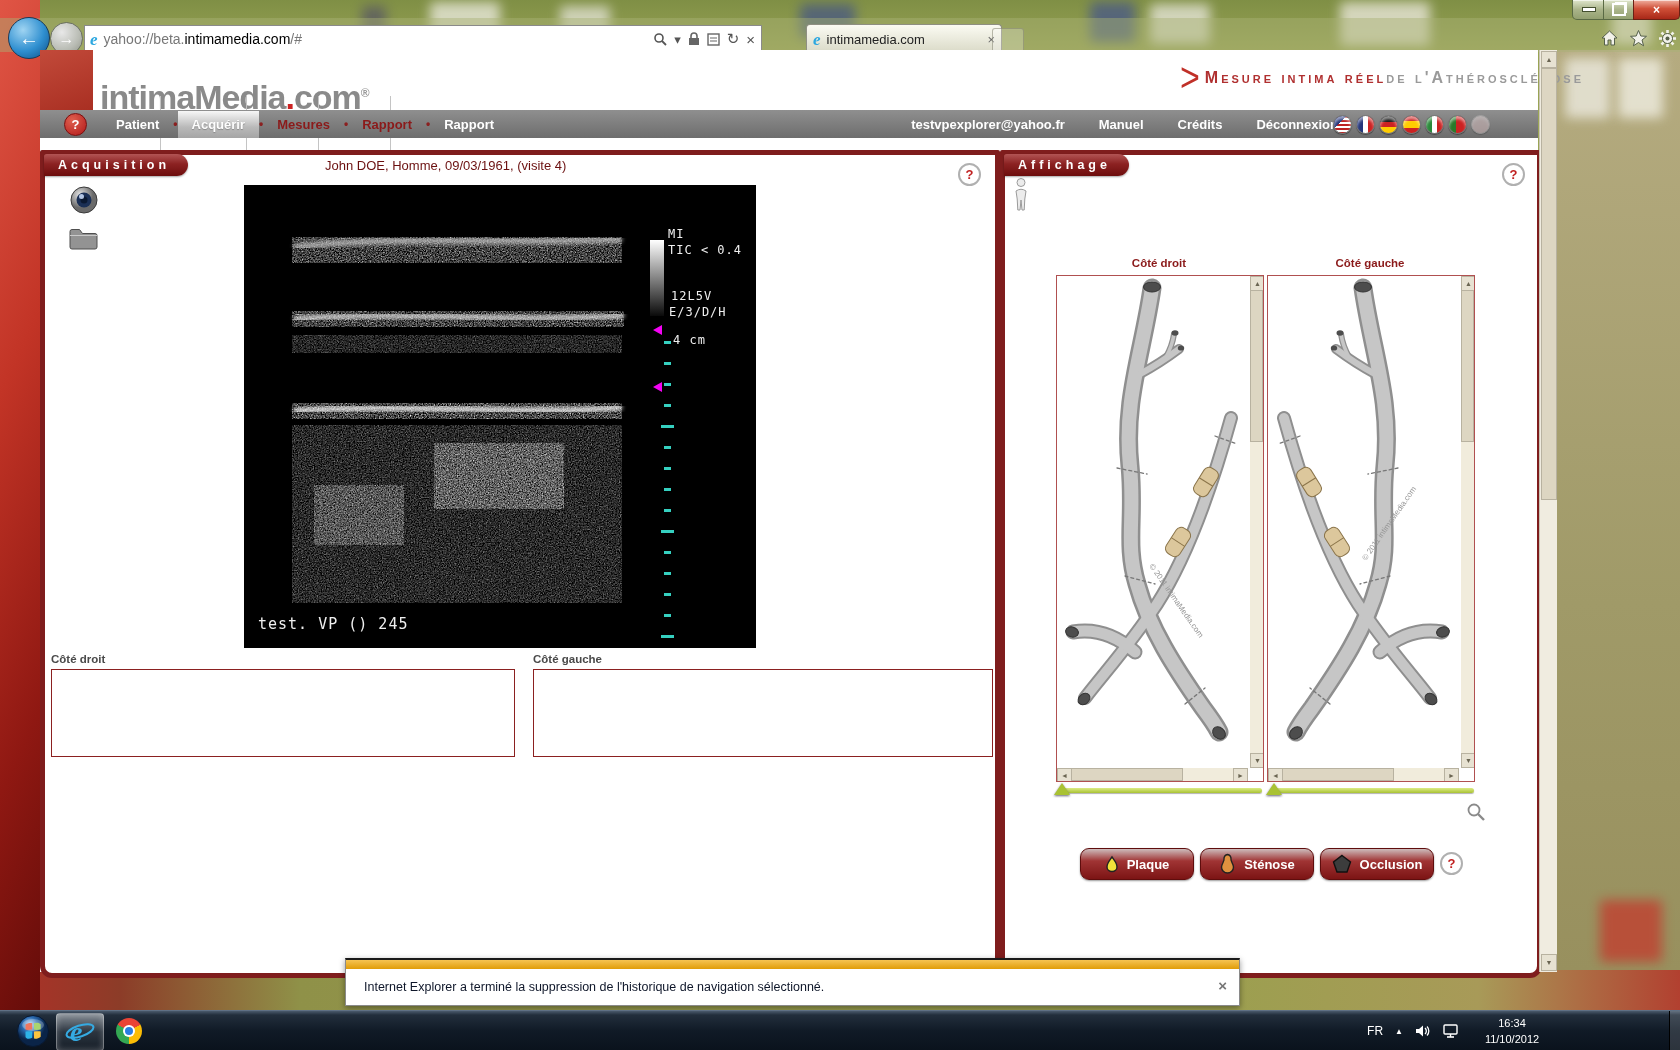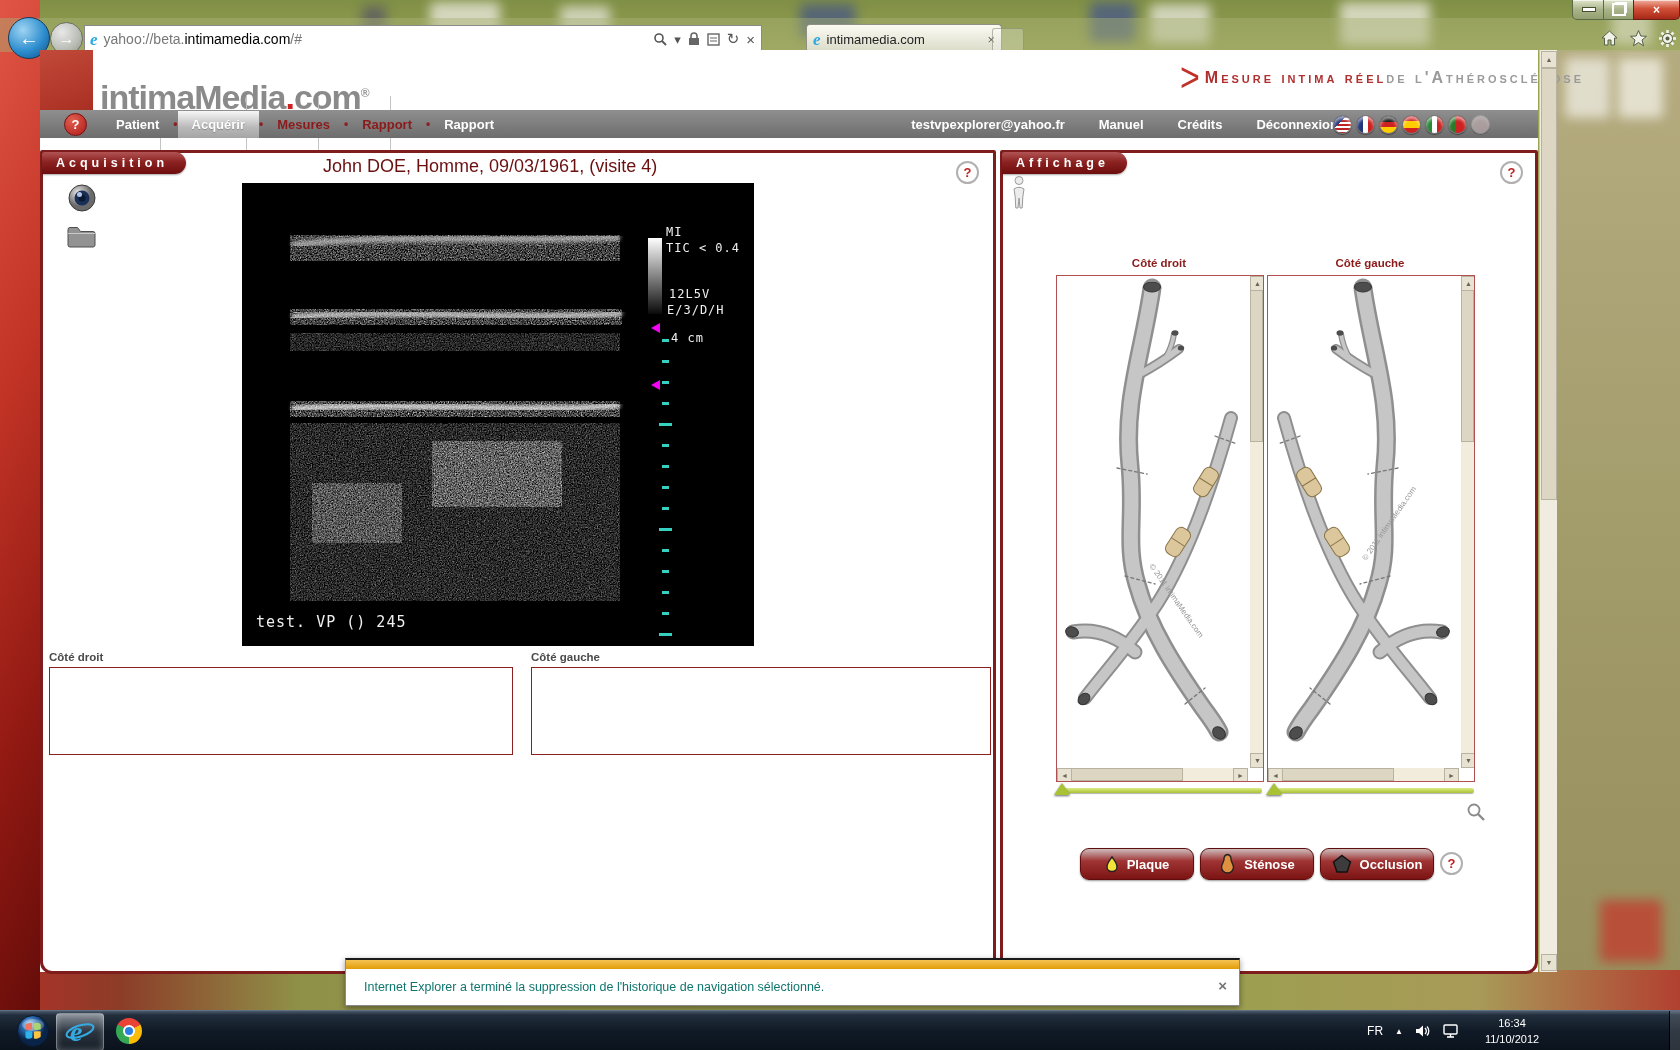--- a/index.html
+++ b/index.html
@@ -58,7 +58,7 @@
   .flag-pt{background:linear-gradient(90deg,#2a7a2a 0 40%,#c22 40%);}
   .flag-xx{background:#e3c6c6;opacity:.45;border-color:#bbb;}
   
-  .panel{border:3px solid #7f1d1d;border-radius:2px 2px 12px 12px;background:#fff;text-align:center;}
+  .panel{border:5px solid #7f1d1d;border-radius:2px 2px 12px 12px;background:#fff;text-align:center;}
   .ptab{position:absolute;top:-1px;left:-1px;height:22px;color:#fff;font-weight:bold;font-size:12.5px;letter-spacing:4px;display:flex;align-items:center;padding:0 18px 0 14px;background:linear-gradient(#b25454,#8c2222 45%,#6d0d0d);border-radius:4px 16px 16px 0;box-shadow:0 1px 2px rgba(0,0,0,.35);}
   .phelp{position:absolute;width:19px;height:19px;border:2px solid #b0b0b0;background:#fff;color:#c02020;font-weight:bold;font-size:13px;border-radius:50%;display:flex;align-items:center;justify-content:center;}
   .patientinfo{position:absolute;left:280px;top:3px;font-size:18px;color:#6b1010;}

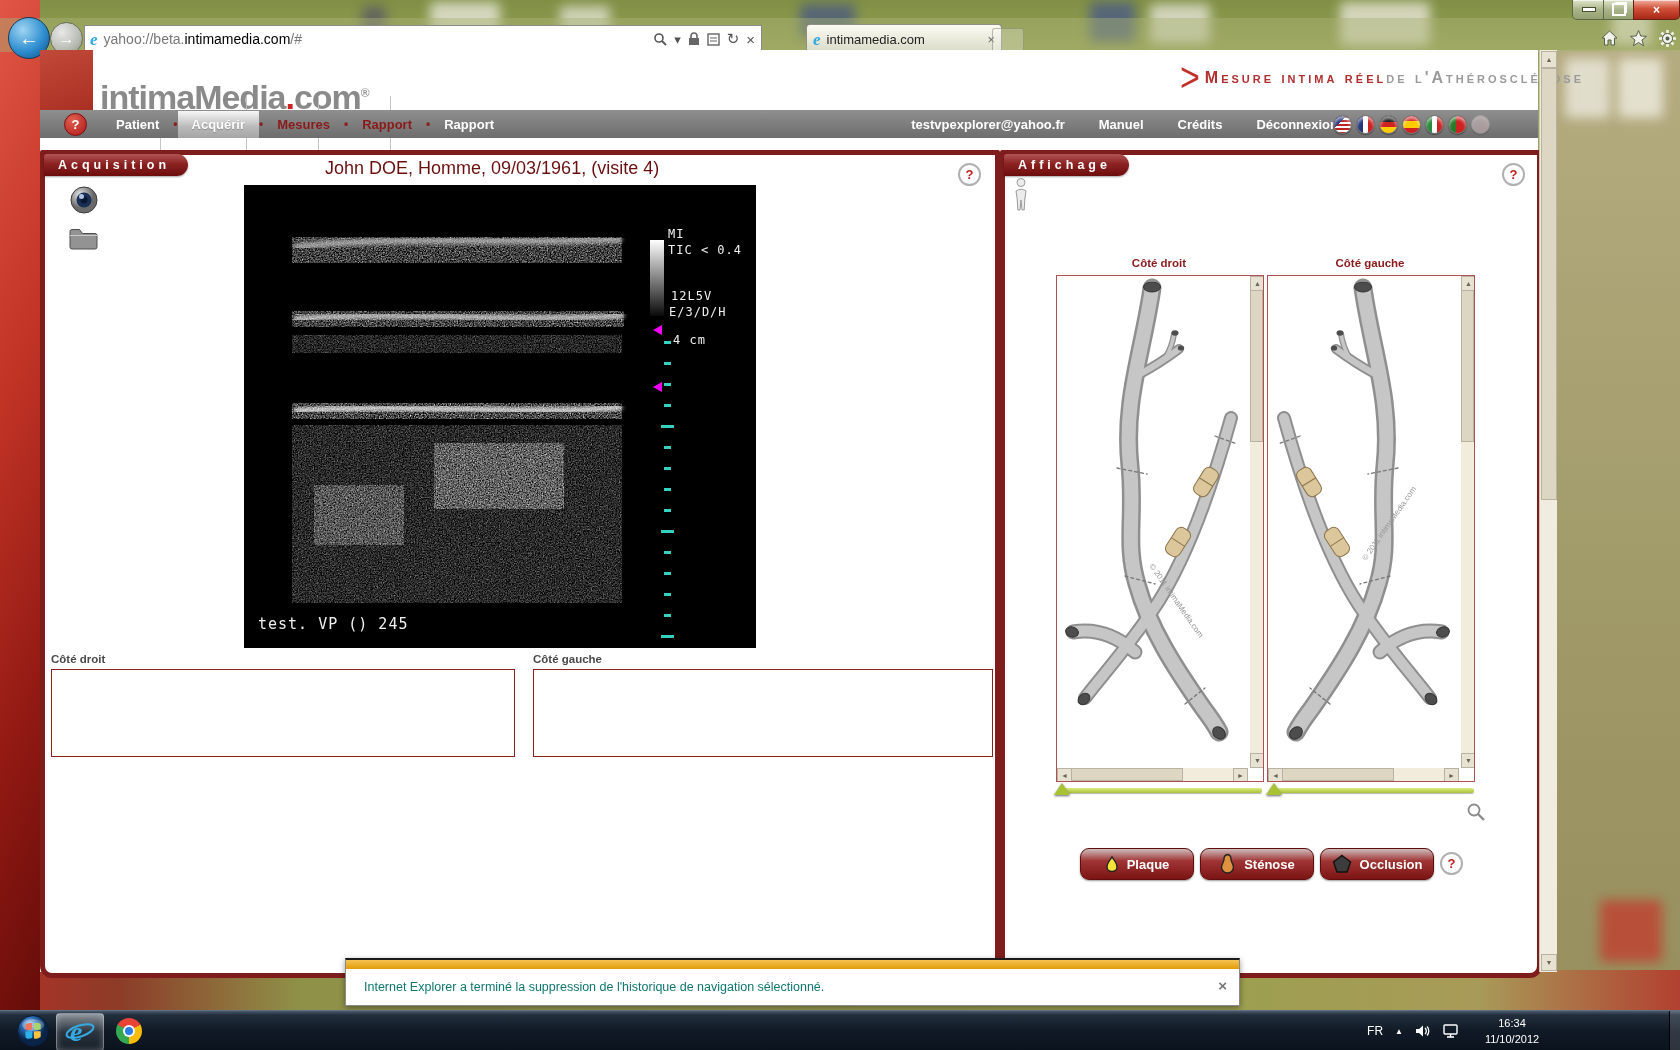--- a/index.html
+++ b/index.html
@@ -61,7 +61,7 @@
   .panel{border:5px solid #7f1d1d;border-radius:2px 2px 12px 12px;background:#fff;text-align:center;}
   .ptab{position:absolute;top:-1px;left:-1px;height:22px;color:#fff;font-weight:bold;font-size:12.5px;letter-spacing:4px;display:flex;align-items:center;padding:0 18px 0 14px;background:linear-gradient(#b25454,#8c2222 45%,#6d0d0d);border-radius:4px 16px 16px 0;box-shadow:0 1px 2px rgba(0,0,0,.35);}
   .phelp{position:absolute;width:19px;height:19px;border:2px solid #b0b0b0;background:#fff;color:#c02020;font-weight:bold;font-size:13px;border-radius:50%;display:flex;align-items:center;justify-content:center;}
-  .patientinfo{position:absolute;left:280px;top:3px;font-size:18px;color:#6b1010;}
+  .patientinfo{position:absolute;left:280px;top:3px;font-size:13px;color:#6b1010;}
   .sidelabel{font-size:11.5px;font-weight:bold;color:#4a4a4a;}
   .obsbox{border:1px solid #8b2020;background:#fff;}
   

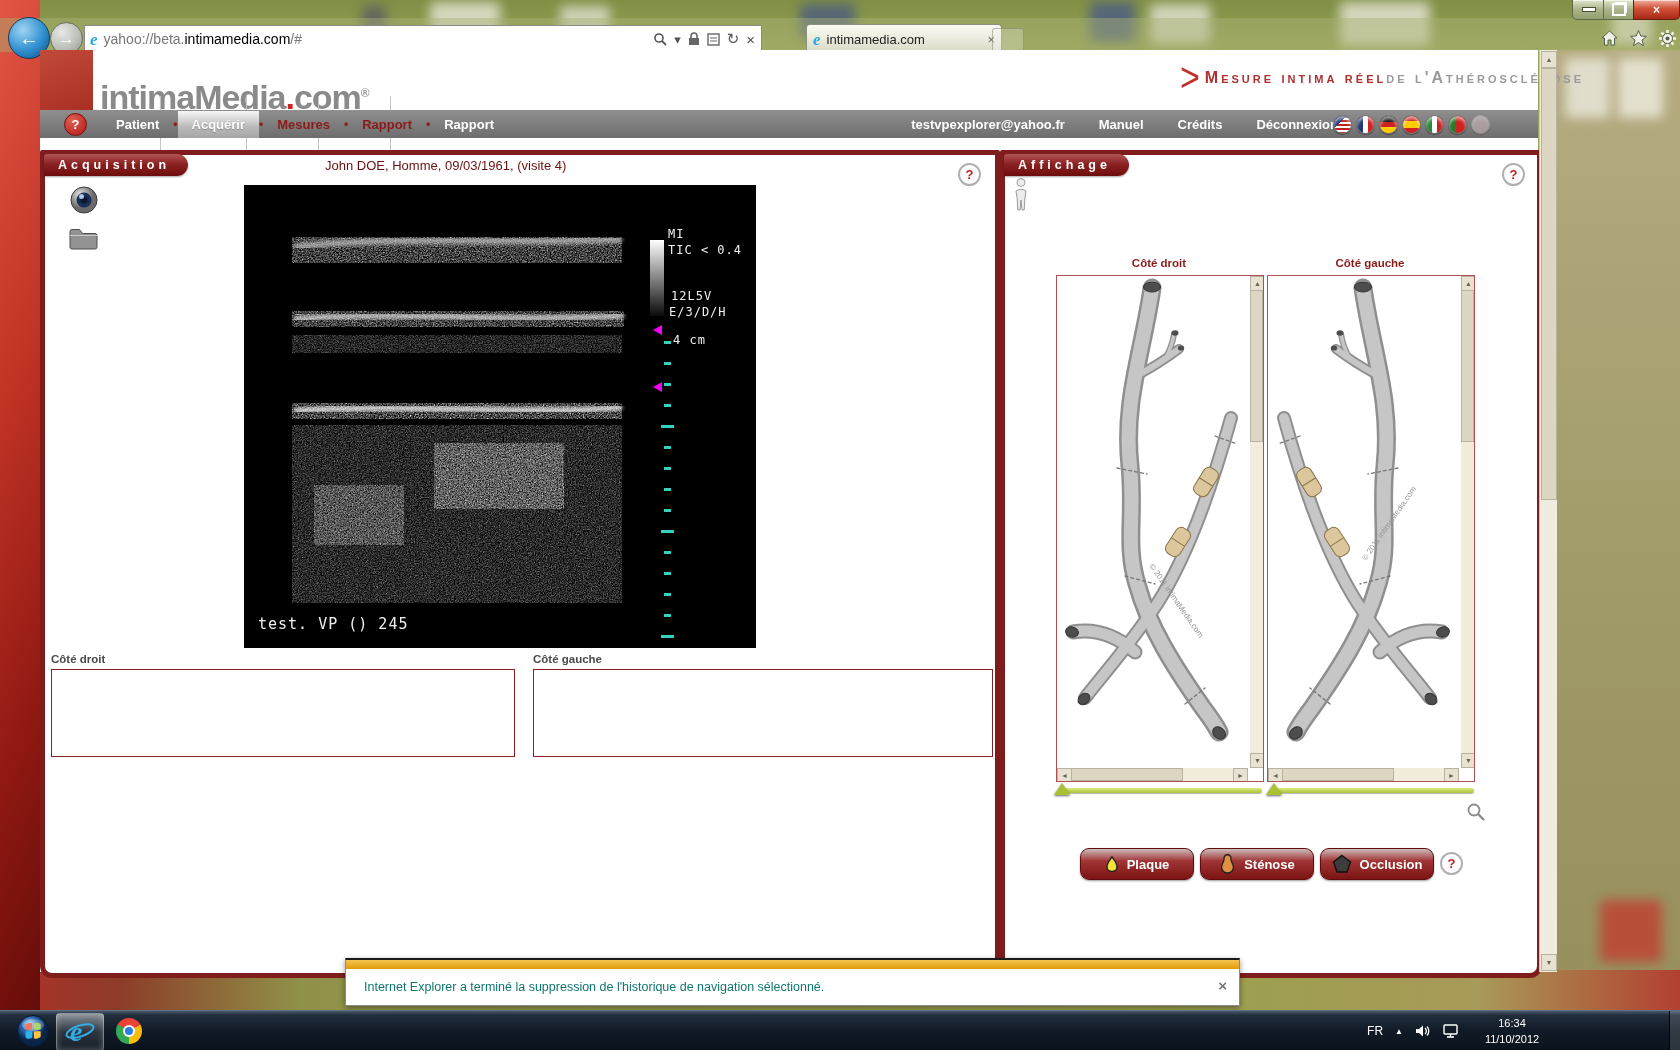--- a/index.html
+++ b/index.html
@@ -83,7 +83,7 @@
   
   .notif{left:345px;top:958px;width:893px;height:45px;background:#fff;border:1px solid #8a8a8a;border-top:2px solid #1a1a1a;box-shadow:0 2px 6px rgba(0,0,0,.4);}
   .notif .gold{height:9px;background:linear-gradient(#f6c453,#e09c08);}
-  .notif .msg{position:absolute;left:18px;top:20px;font-size:12.5px;color:#0f766e;}
+  .notif .msg{position:absolute;left:18px;top:20px;font-size:12.5px;color:#0f172a;}
   .notif .x{position:absolute;right:12px;top:17px;color:#777;font-size:15px;font-weight:bold;cursor:pointer;}
   
   .taskbar{left:0;top:1010px;width:1680px;height:40px;background:linear-gradient(#4a5a6c 0%,#222e3c 10%,#101a26 50%,#0a121c 100%);border-top:1px solid #5f7085;}

